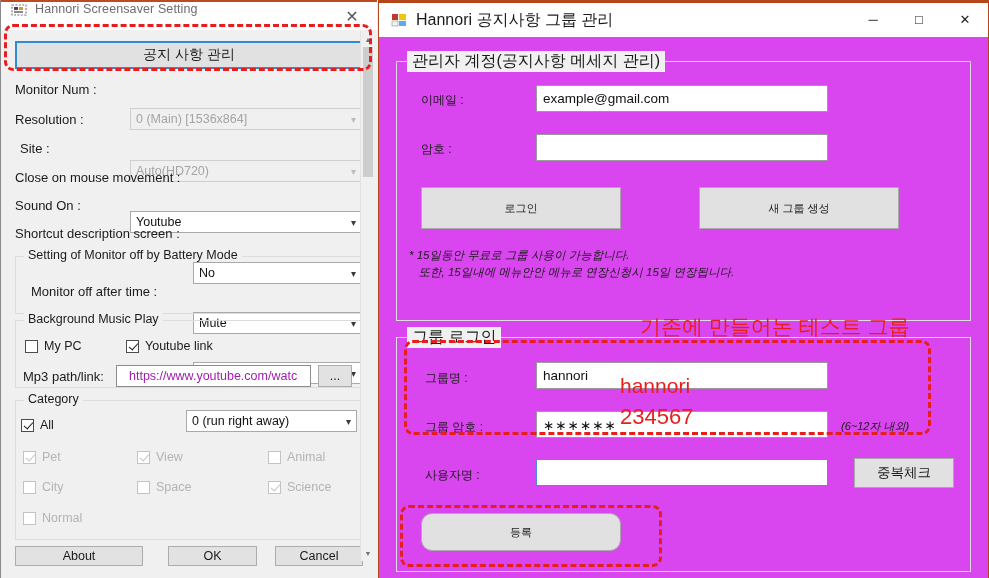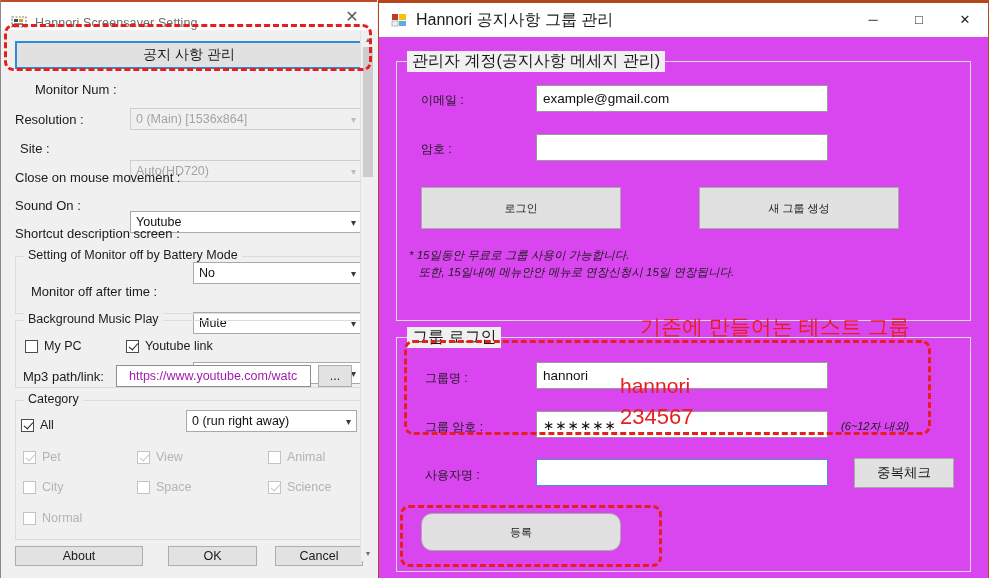--- a/index.html
+++ b/index.html
@@ -23,7 +23,7 @@
     position: absolute; left: 0; top: 0; width: 376px; height: 30px;
     background: #ffffff;
     border-top: 2px solid #c04a20;
-    display: flex; align-items: flex-end;
+    display: flex; align-items: flex-start;
   }
   #left-title-icon {
     width: 16px; height: 16px; margin-left: 10px; margin-right: 8px;

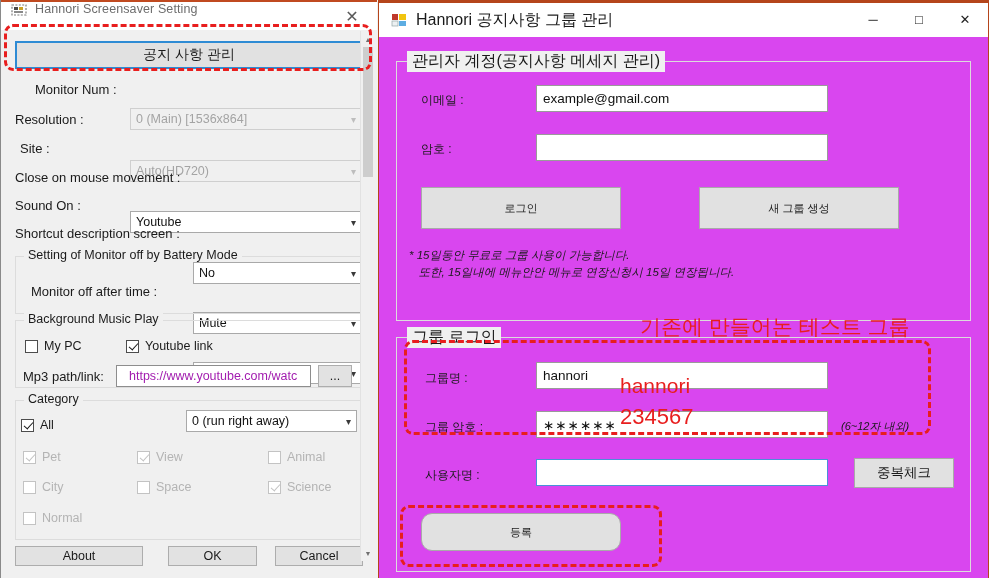--- a/index.html
+++ b/index.html
@@ -203,7 +203,7 @@
 
       <div id="btn-notice" class="btn">공지 사항 관리</div>
 
-      <div class="lw-row" style="left:14px; top:52px;margin-left:20px;">
+      <div class="lw-row" style="left:14px; top:52px;">
         <span class="lw-label">Monitor Num :</span>
       </div>
       <div class="lw-combo disabled" style="left:129px; top:78px; width:232px;">

